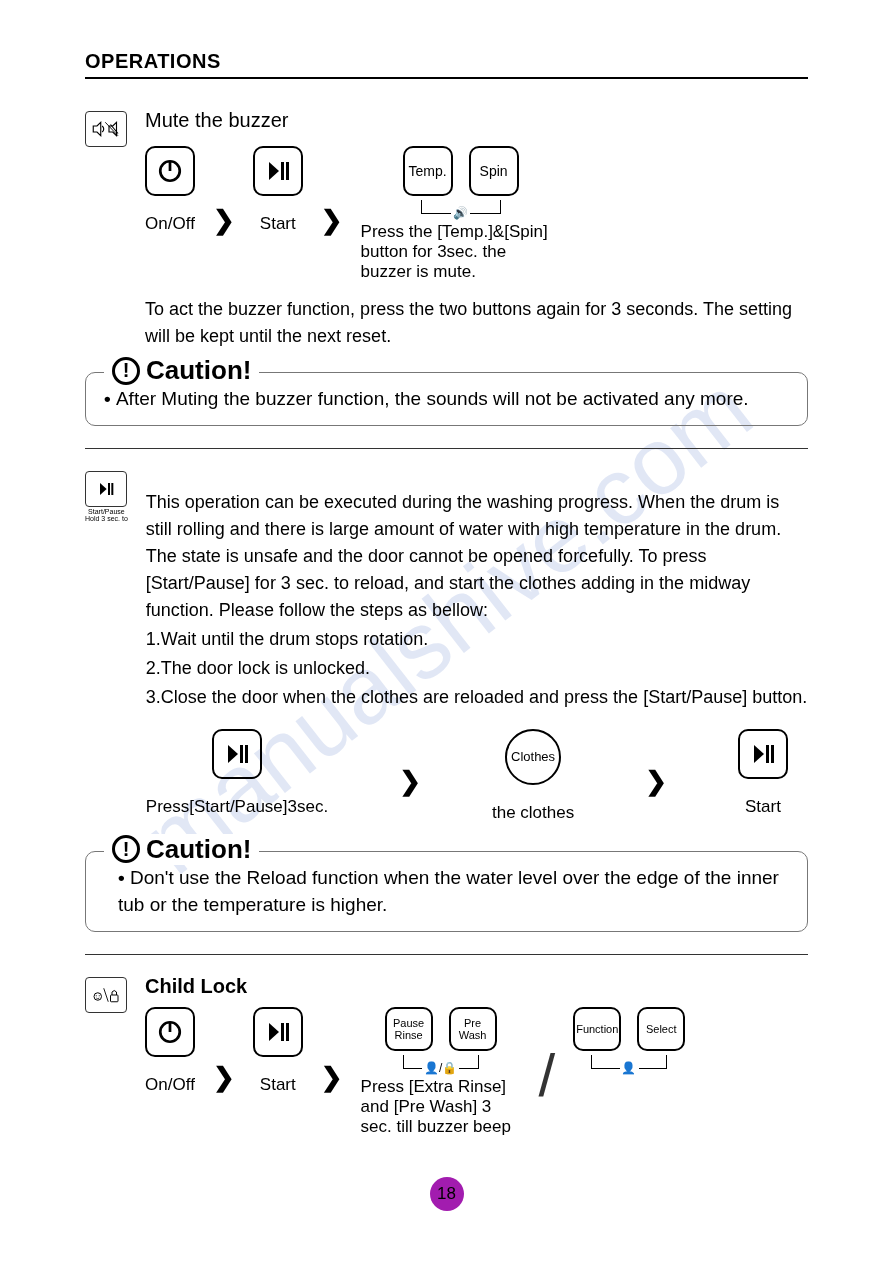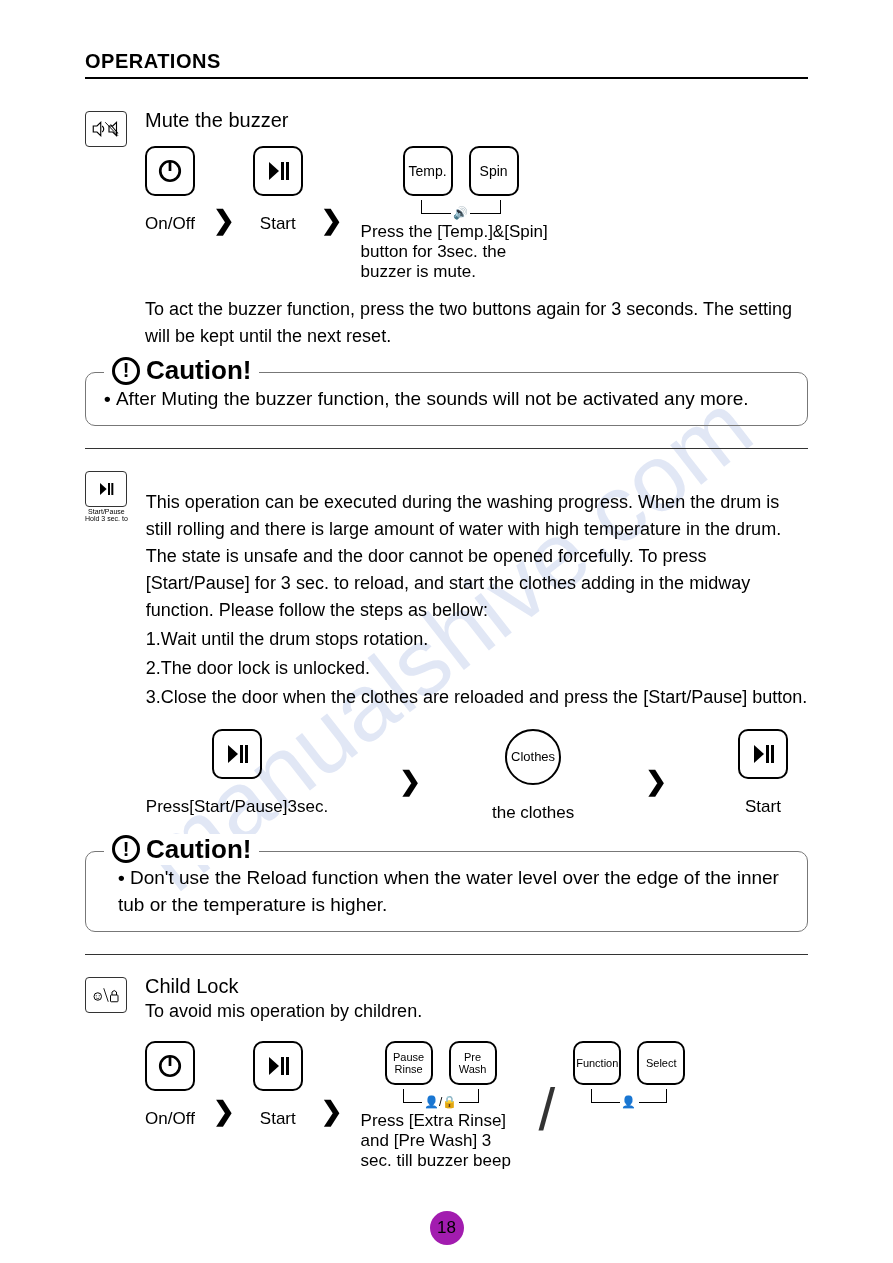--- a/index.html
+++ b/index.html
@@ -304,7 +304,7 @@
         </svg>
   </div>
   <div class="content-col">
-    <div class="sub-heading" style="margin-bottom:0;">Child Lock</div>
+    <div class="sub-heading" style="margin-bottom:9px;font-weight:bold;">Child Lock</div>
     <div class="para" style="margin-top:0;margin-bottom:16px;">To avoid mis operation by children.</div>
     <div class="button-sequence">
       <div class="bs-item">

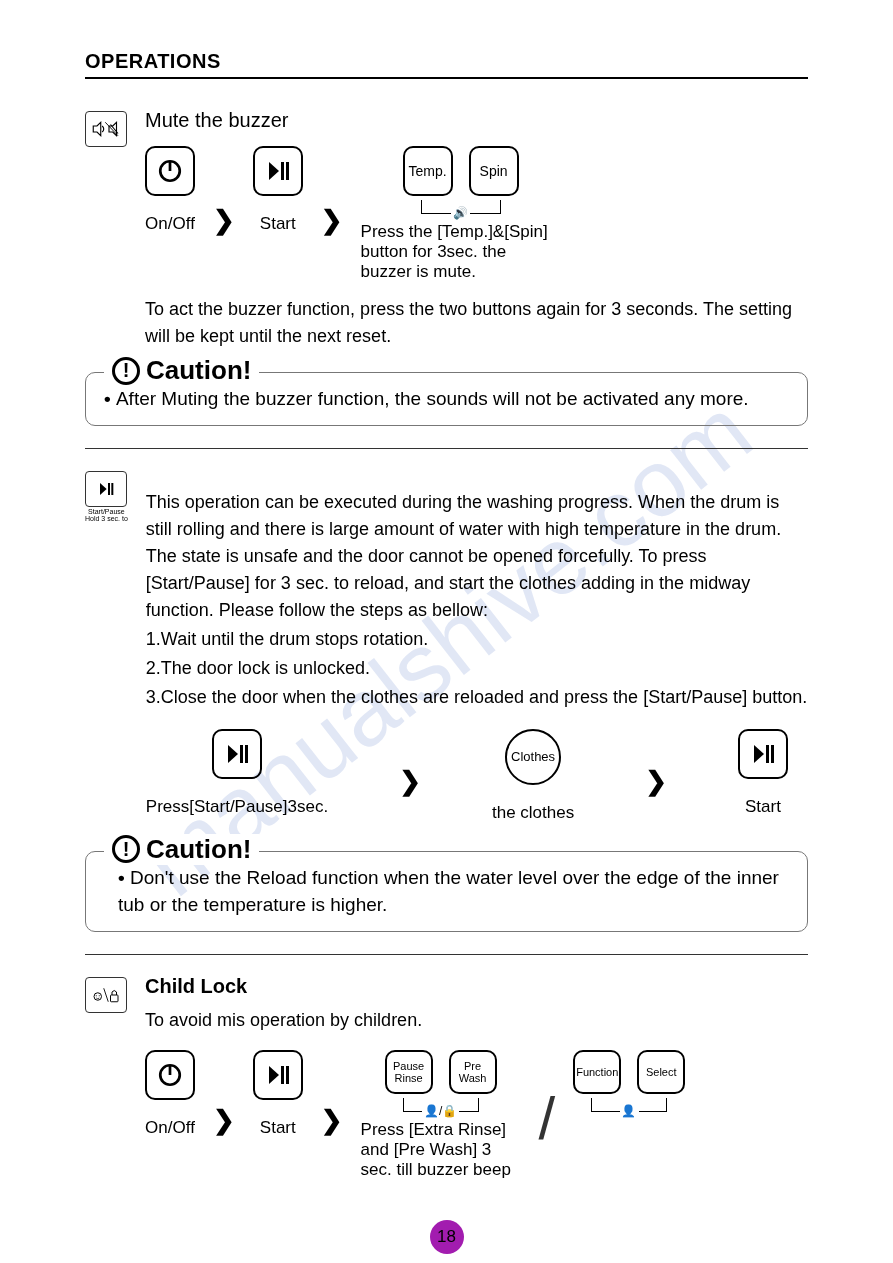--- a/index.html
+++ b/index.html
@@ -305,7 +305,6 @@
   </div>
   <div class="content-col">
     <div class="sub-heading" style="margin-bottom:9px;font-weight:bold;">Child Lock</div>
-    <div class="para" style="margin-top:0;margin-bottom:16px;">To avoid mis operation by children.</div>
     <div class="button-sequence">
       <div class="bs-item">
         <div class="btn-box">

